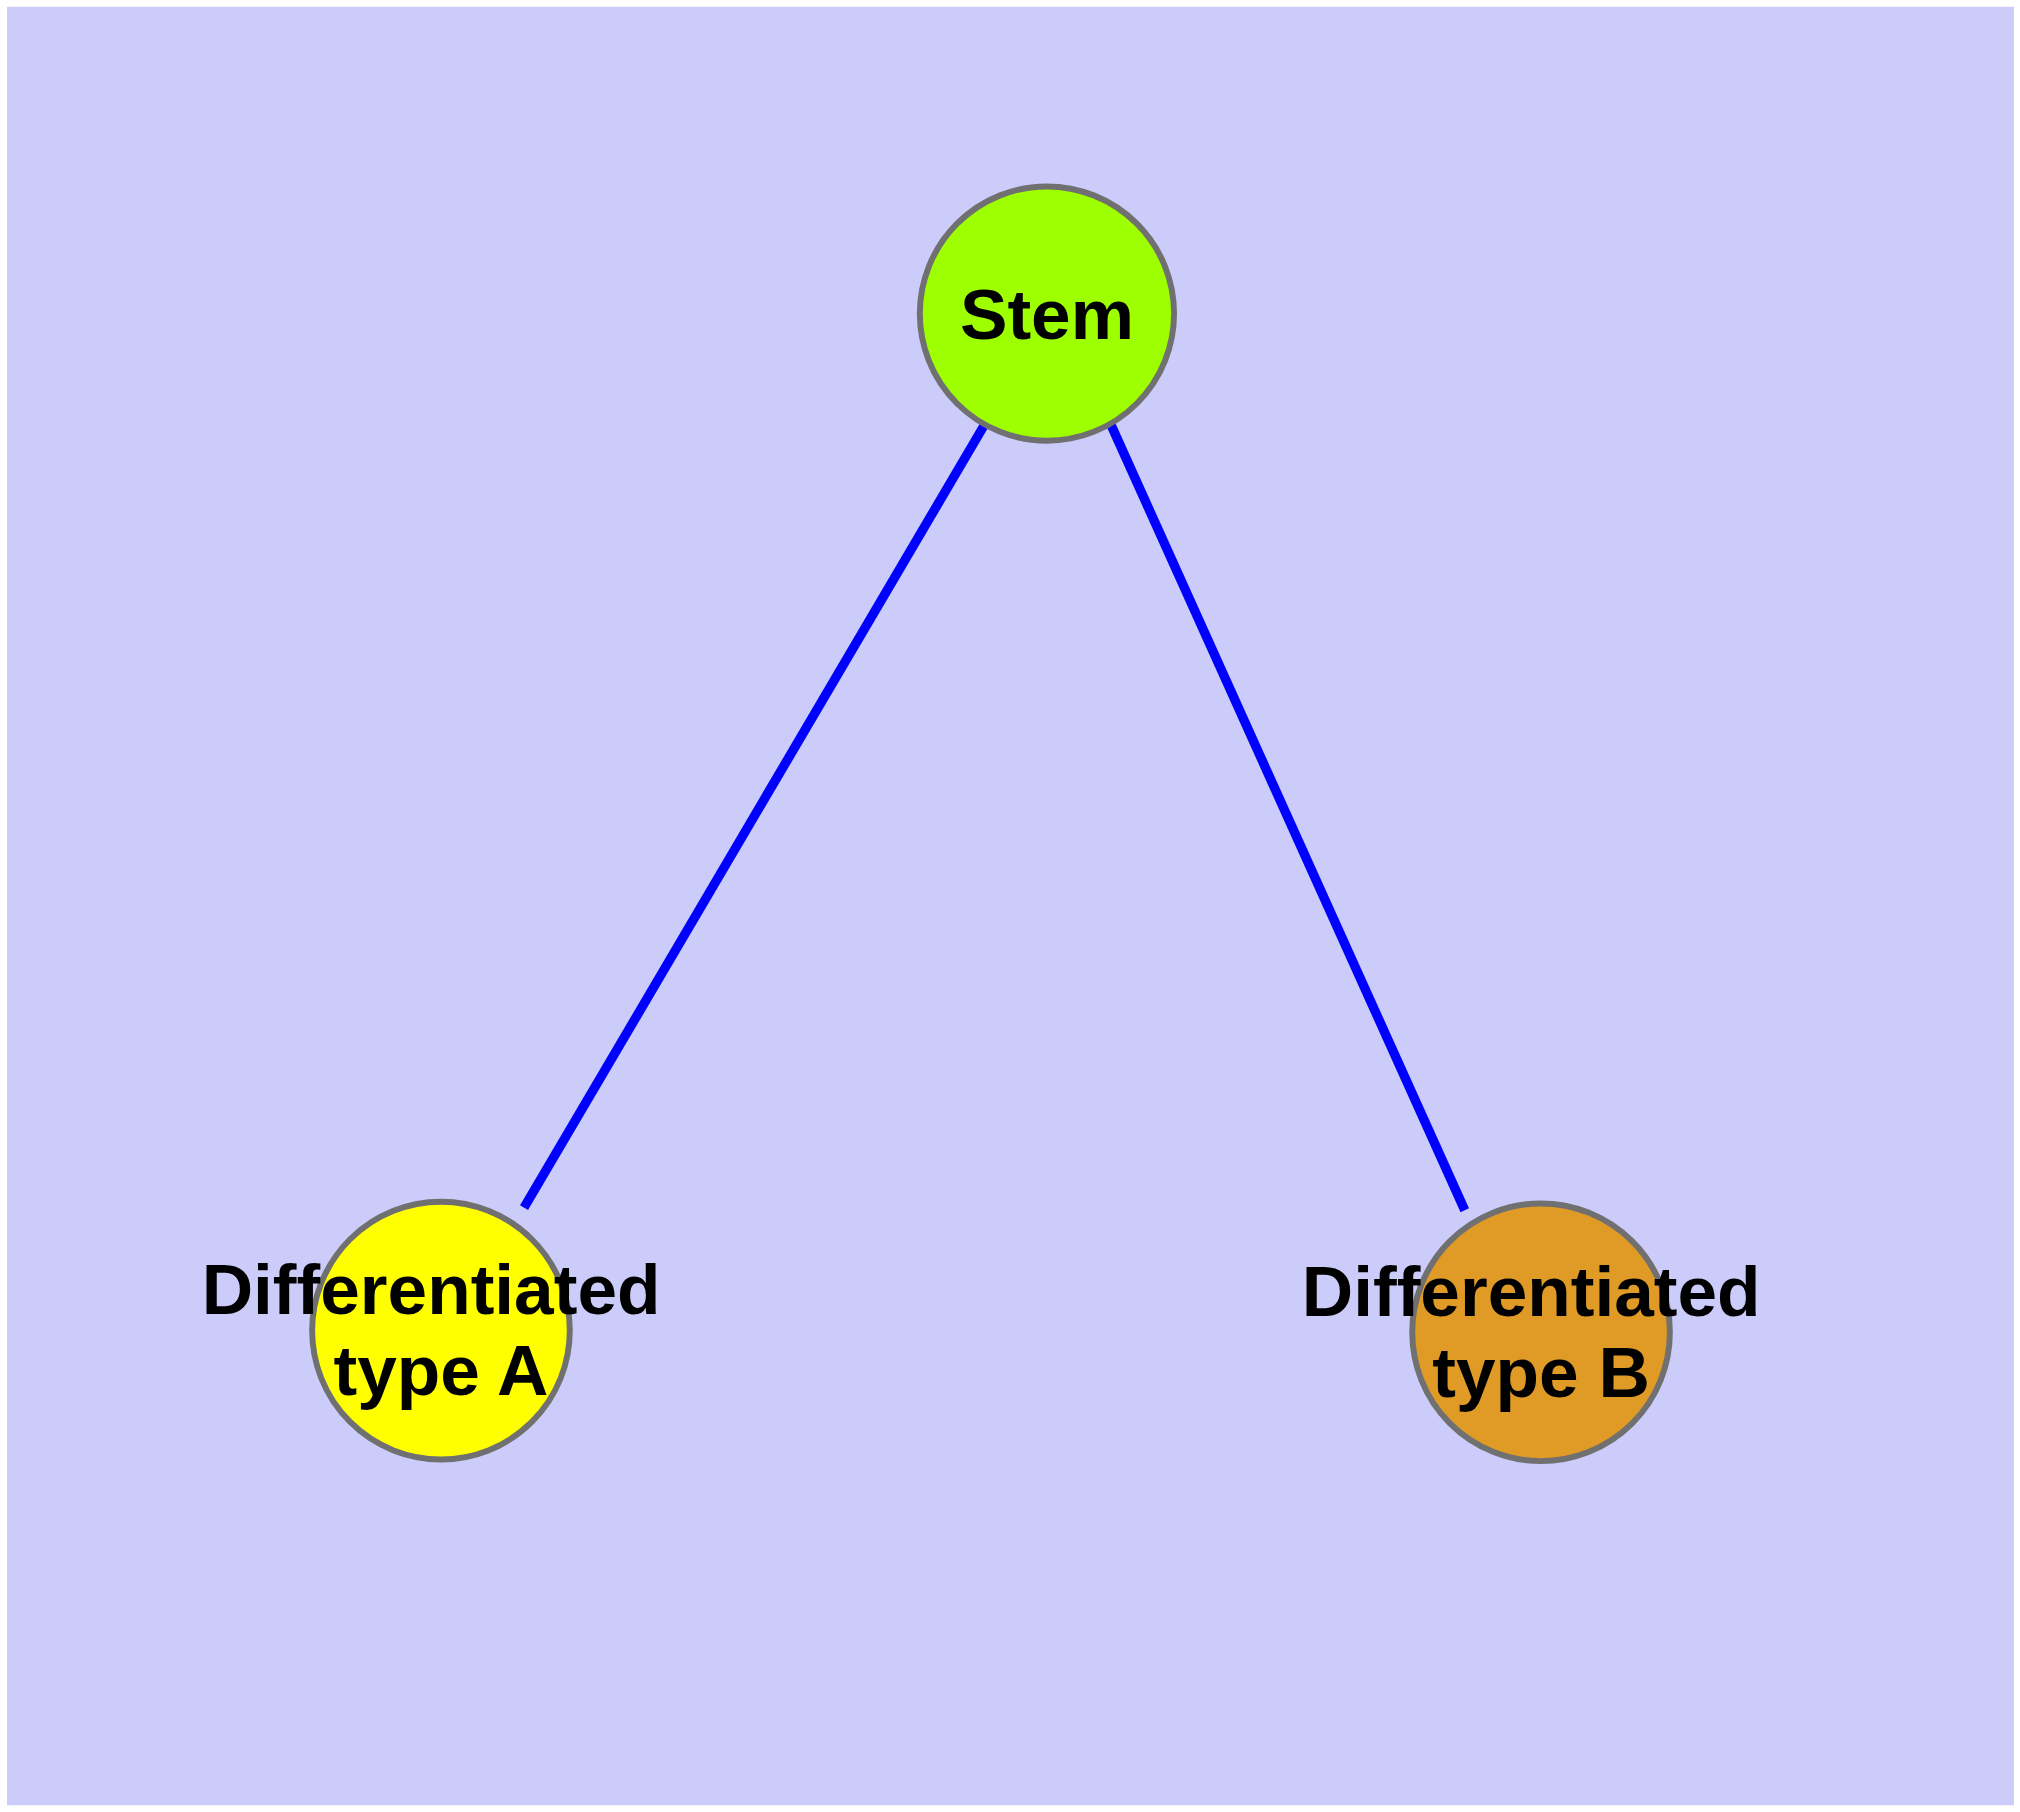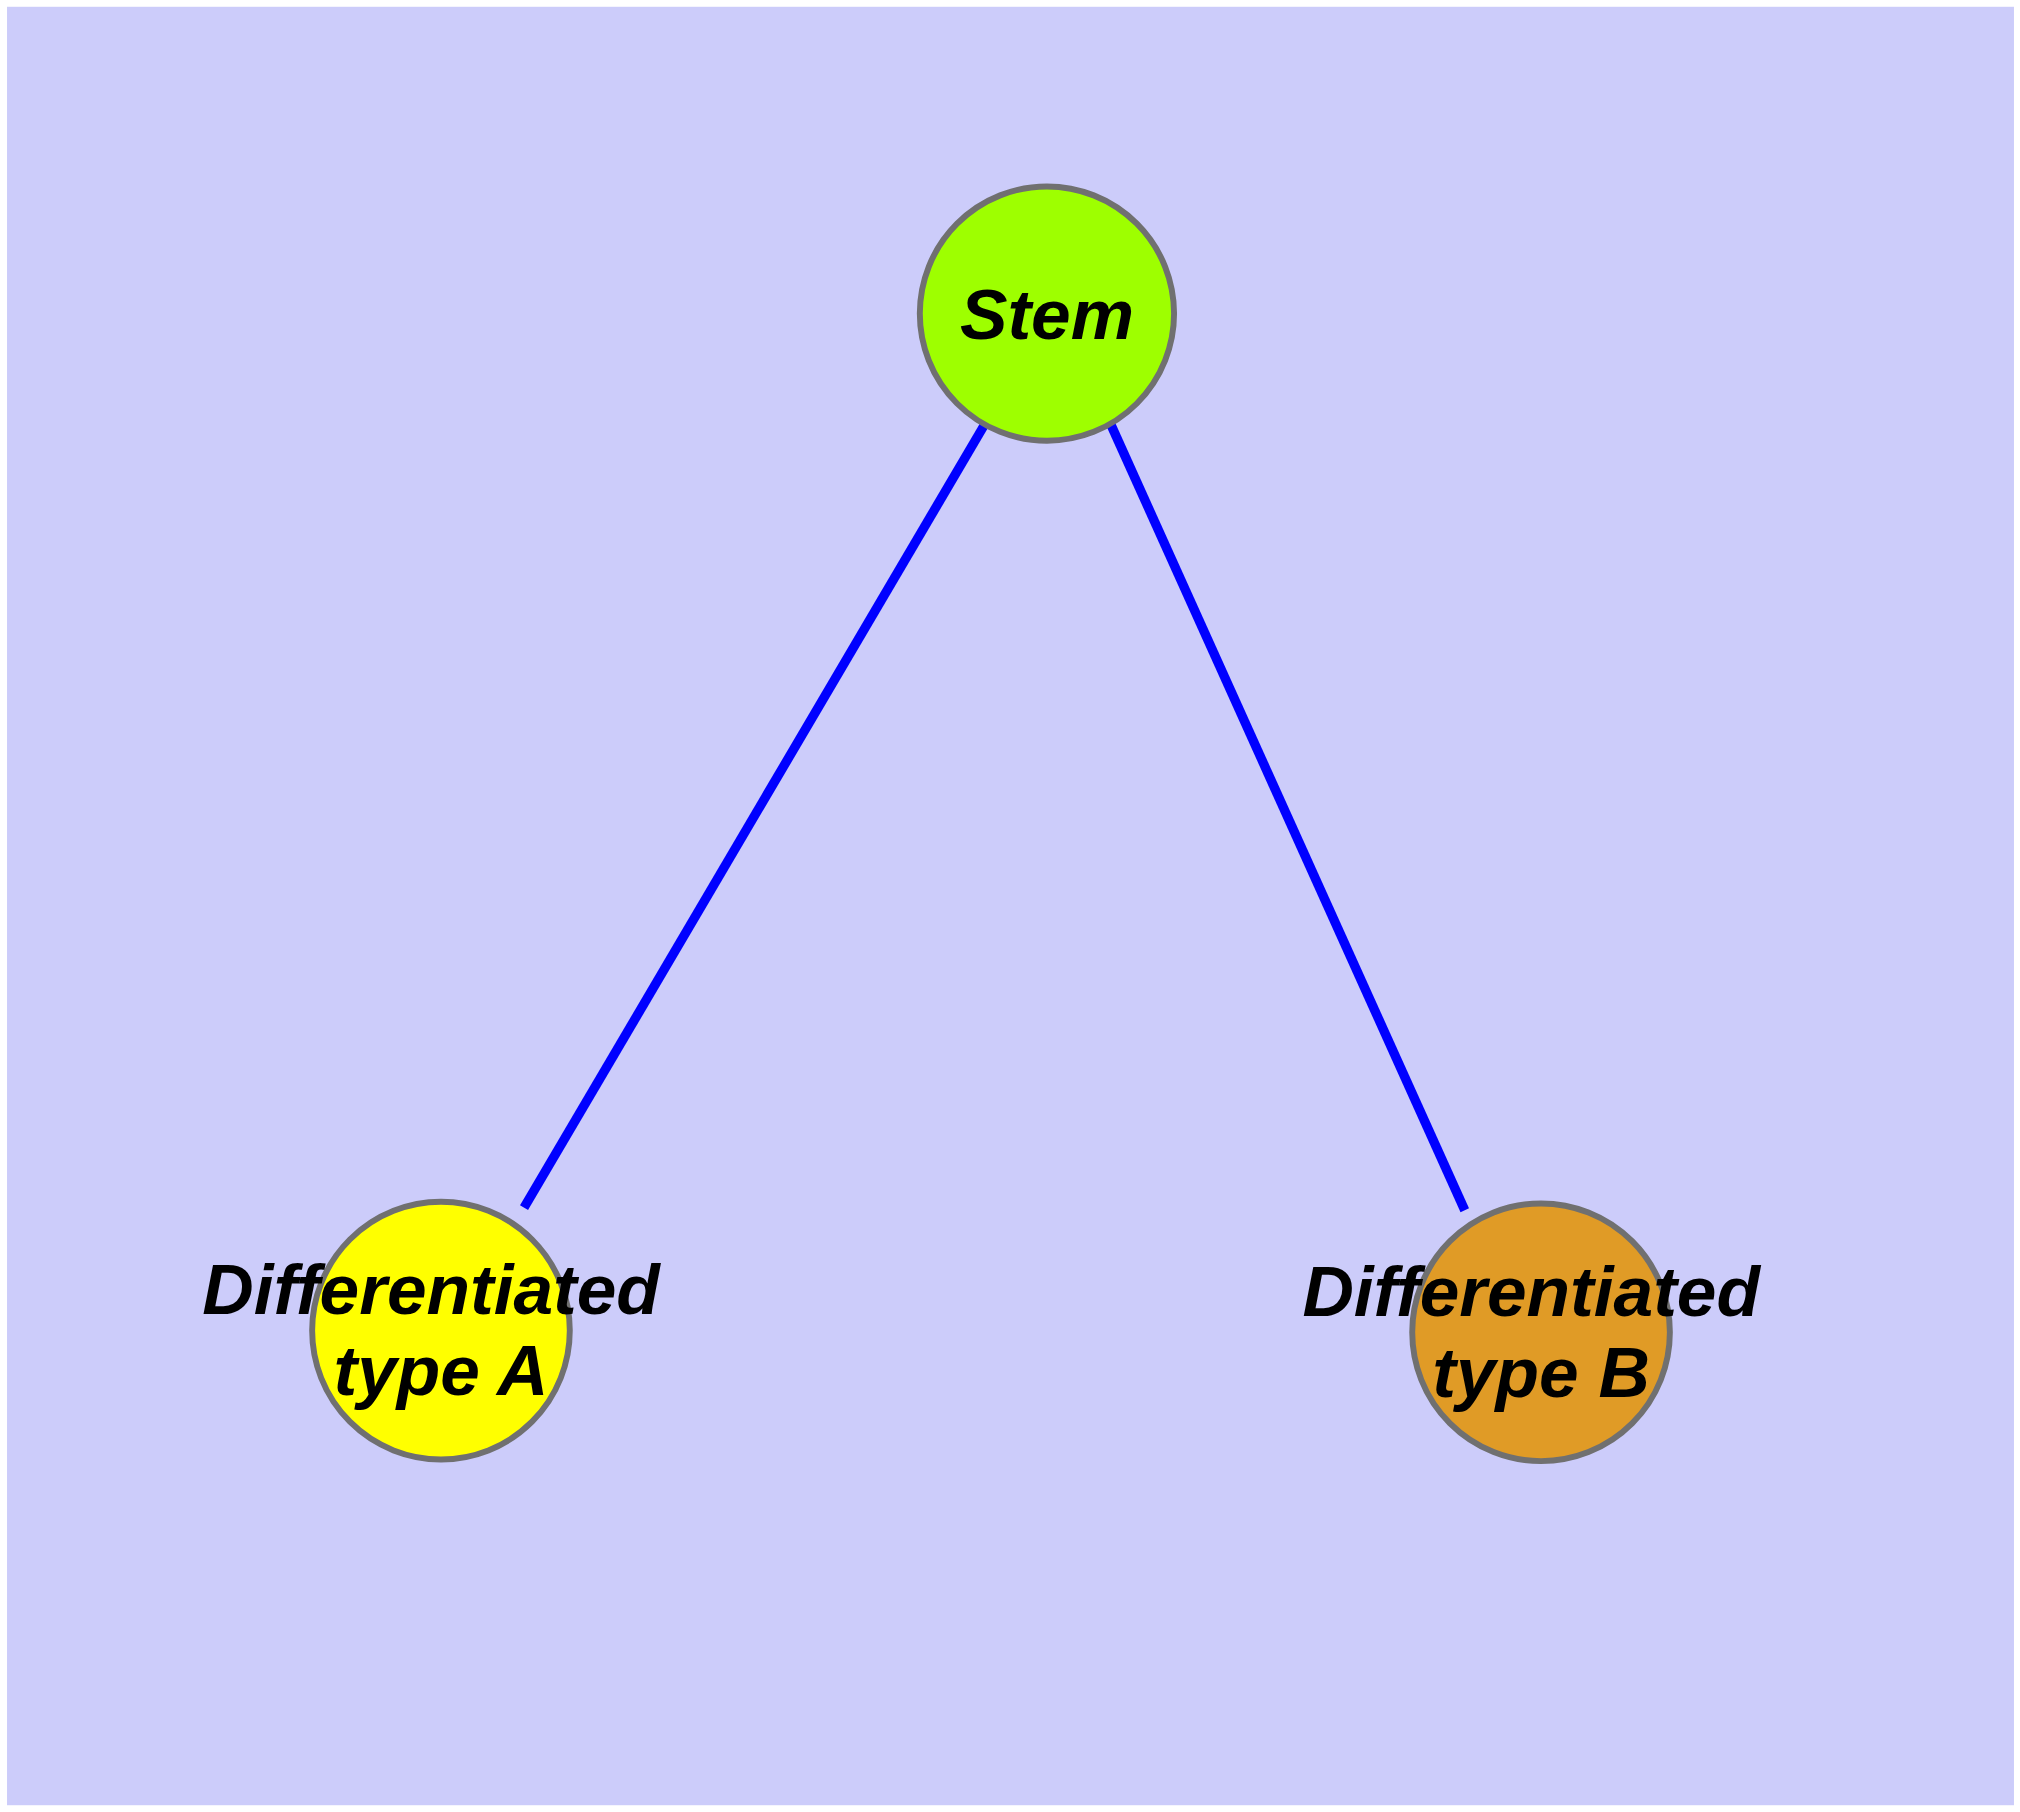--- a/index.html
+++ b/index.html
@@ -39,7 +39,7 @@
 </head>
 <body>
 
-<div id="graph-root" style="width: 2021px; height: 1488px; font-style: italic;">
+<div id="graph-root" style="width: 2021px; height: 1488px;">
   <svg id="graph-canvas" viewBox="0 0 2384 2138" xmlns="http://www.w3.org/2000/svg" style="width: 2021px; height: 1812px;">
 
     <rect x="0" y="0" width="2384" height="2138" fill="#ffffff"></rect>

